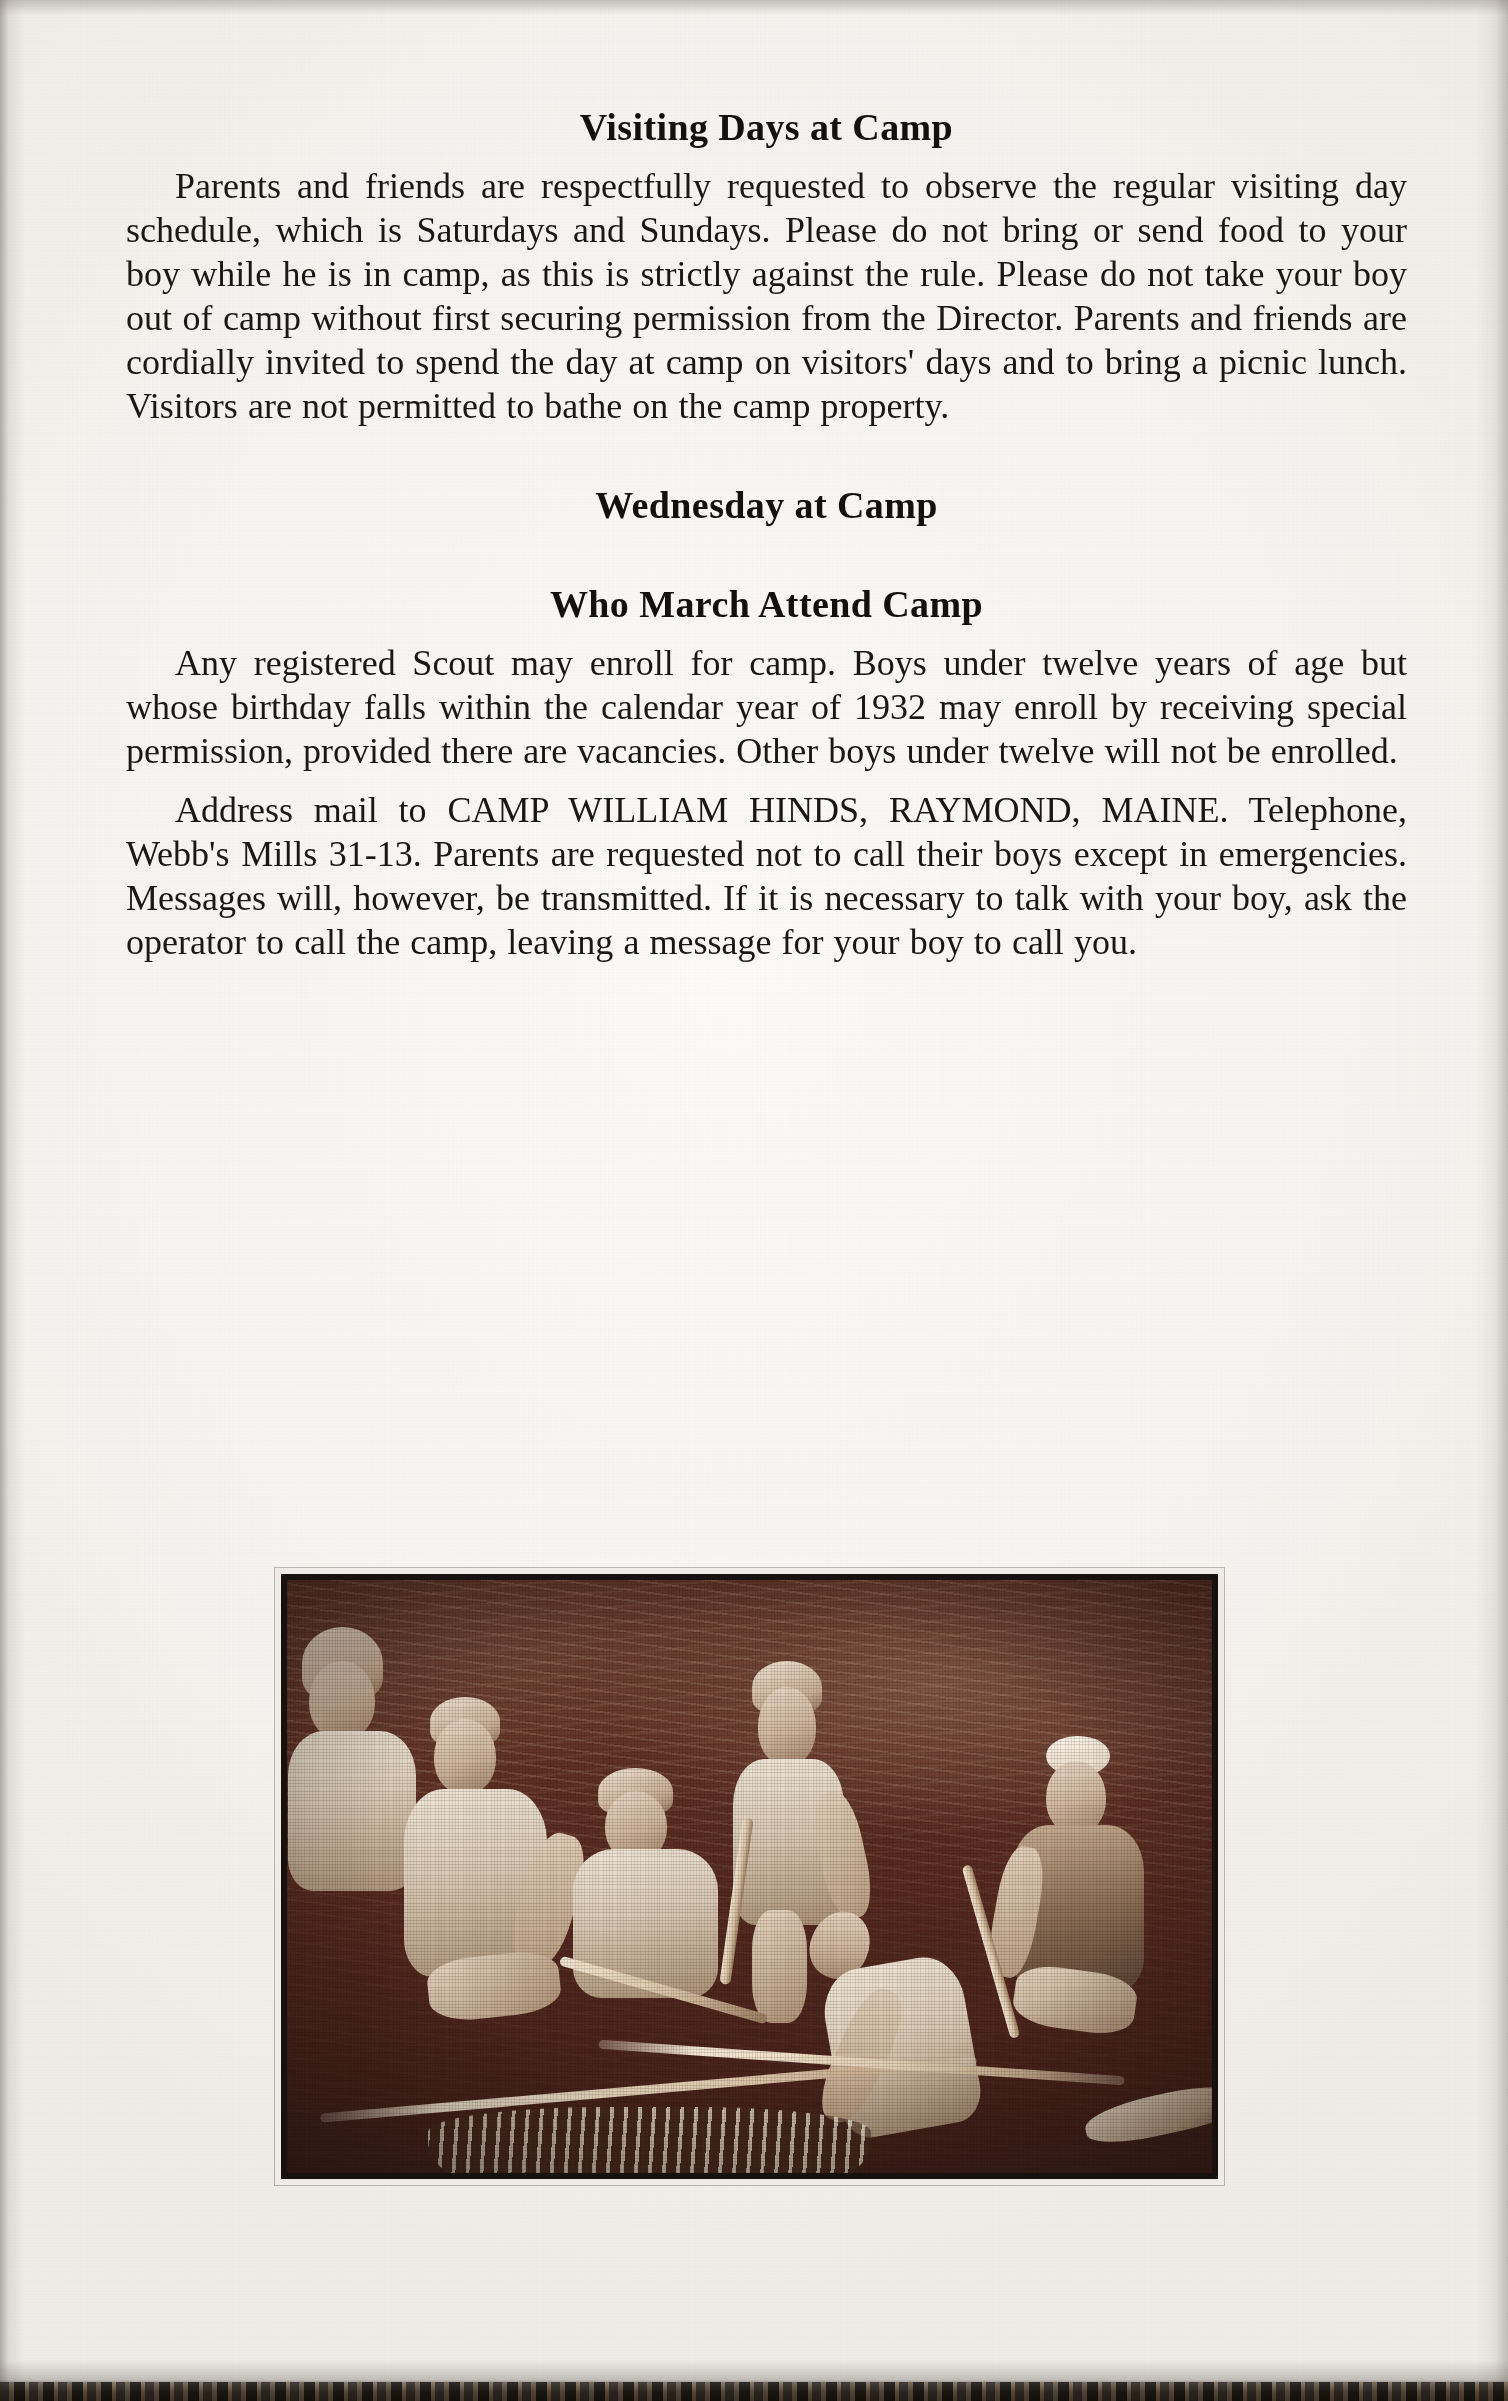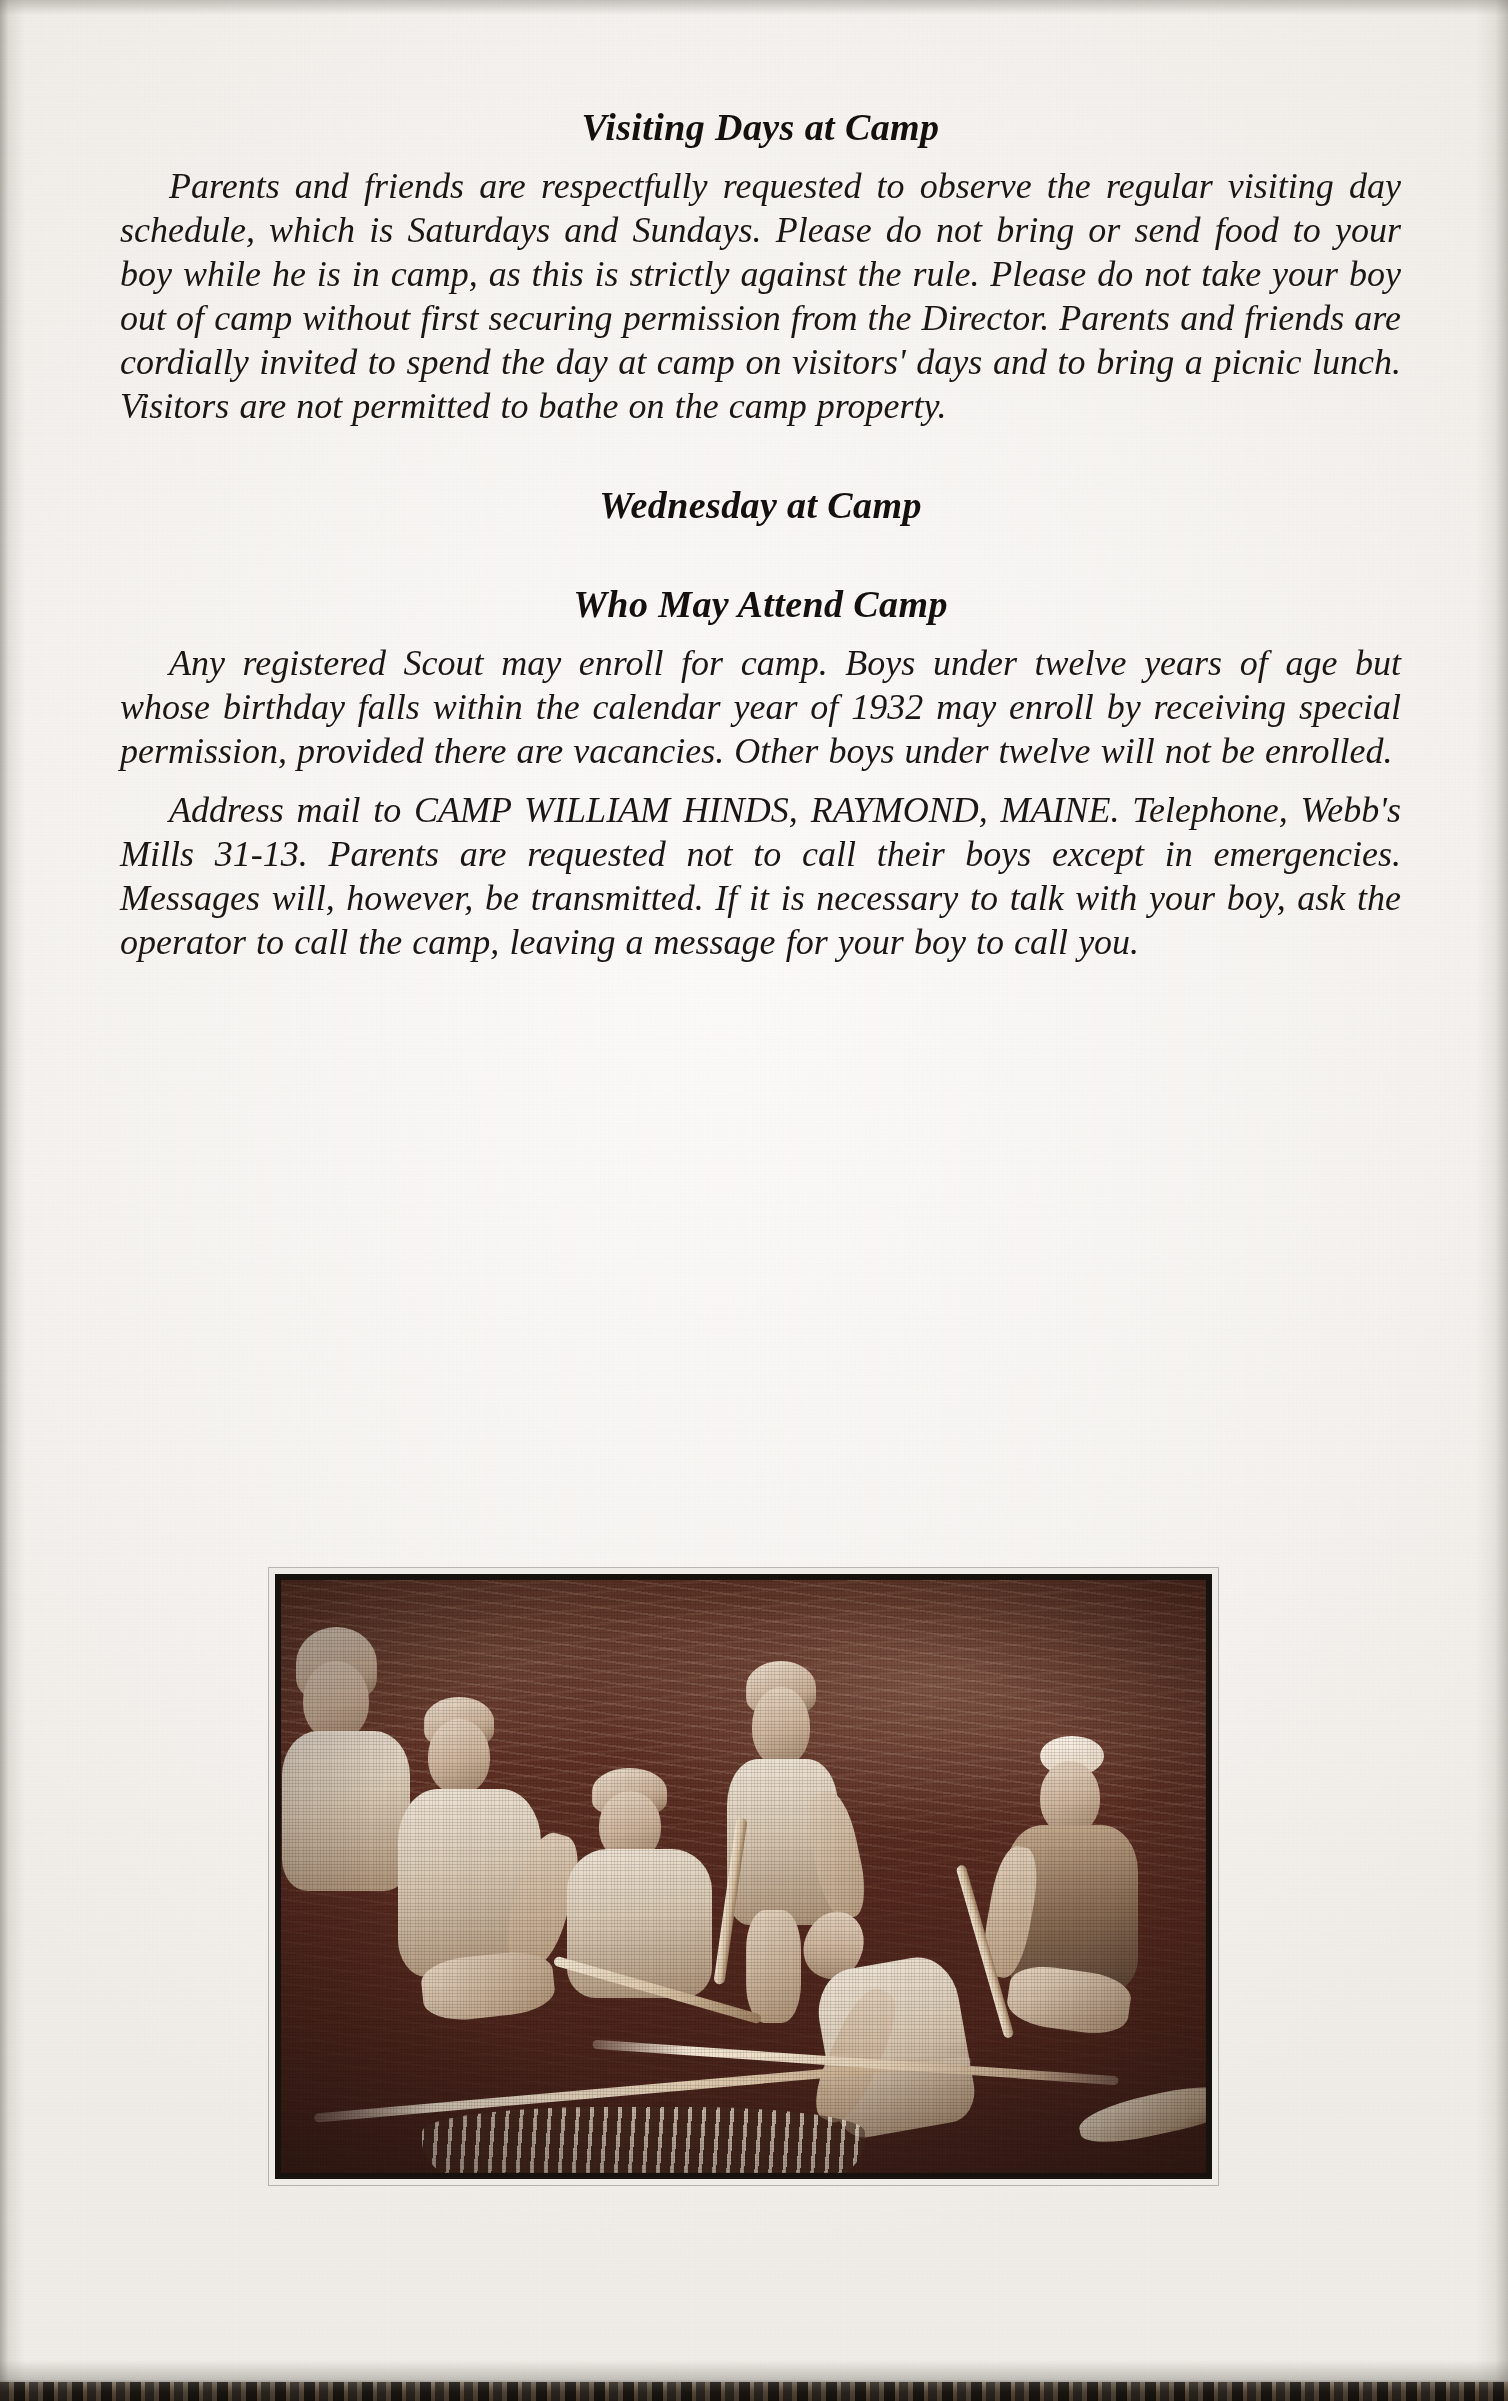--- a/index.html
+++ b/index.html
@@ -73,11 +73,10 @@
 
   .content {
     position: absolute;
-    left: 120px;
+    left: 126px;
     top: 0;
     width: 1281px;
     height: 2268px;
-    font-style: italic;
   }
 
   h2.section-title {

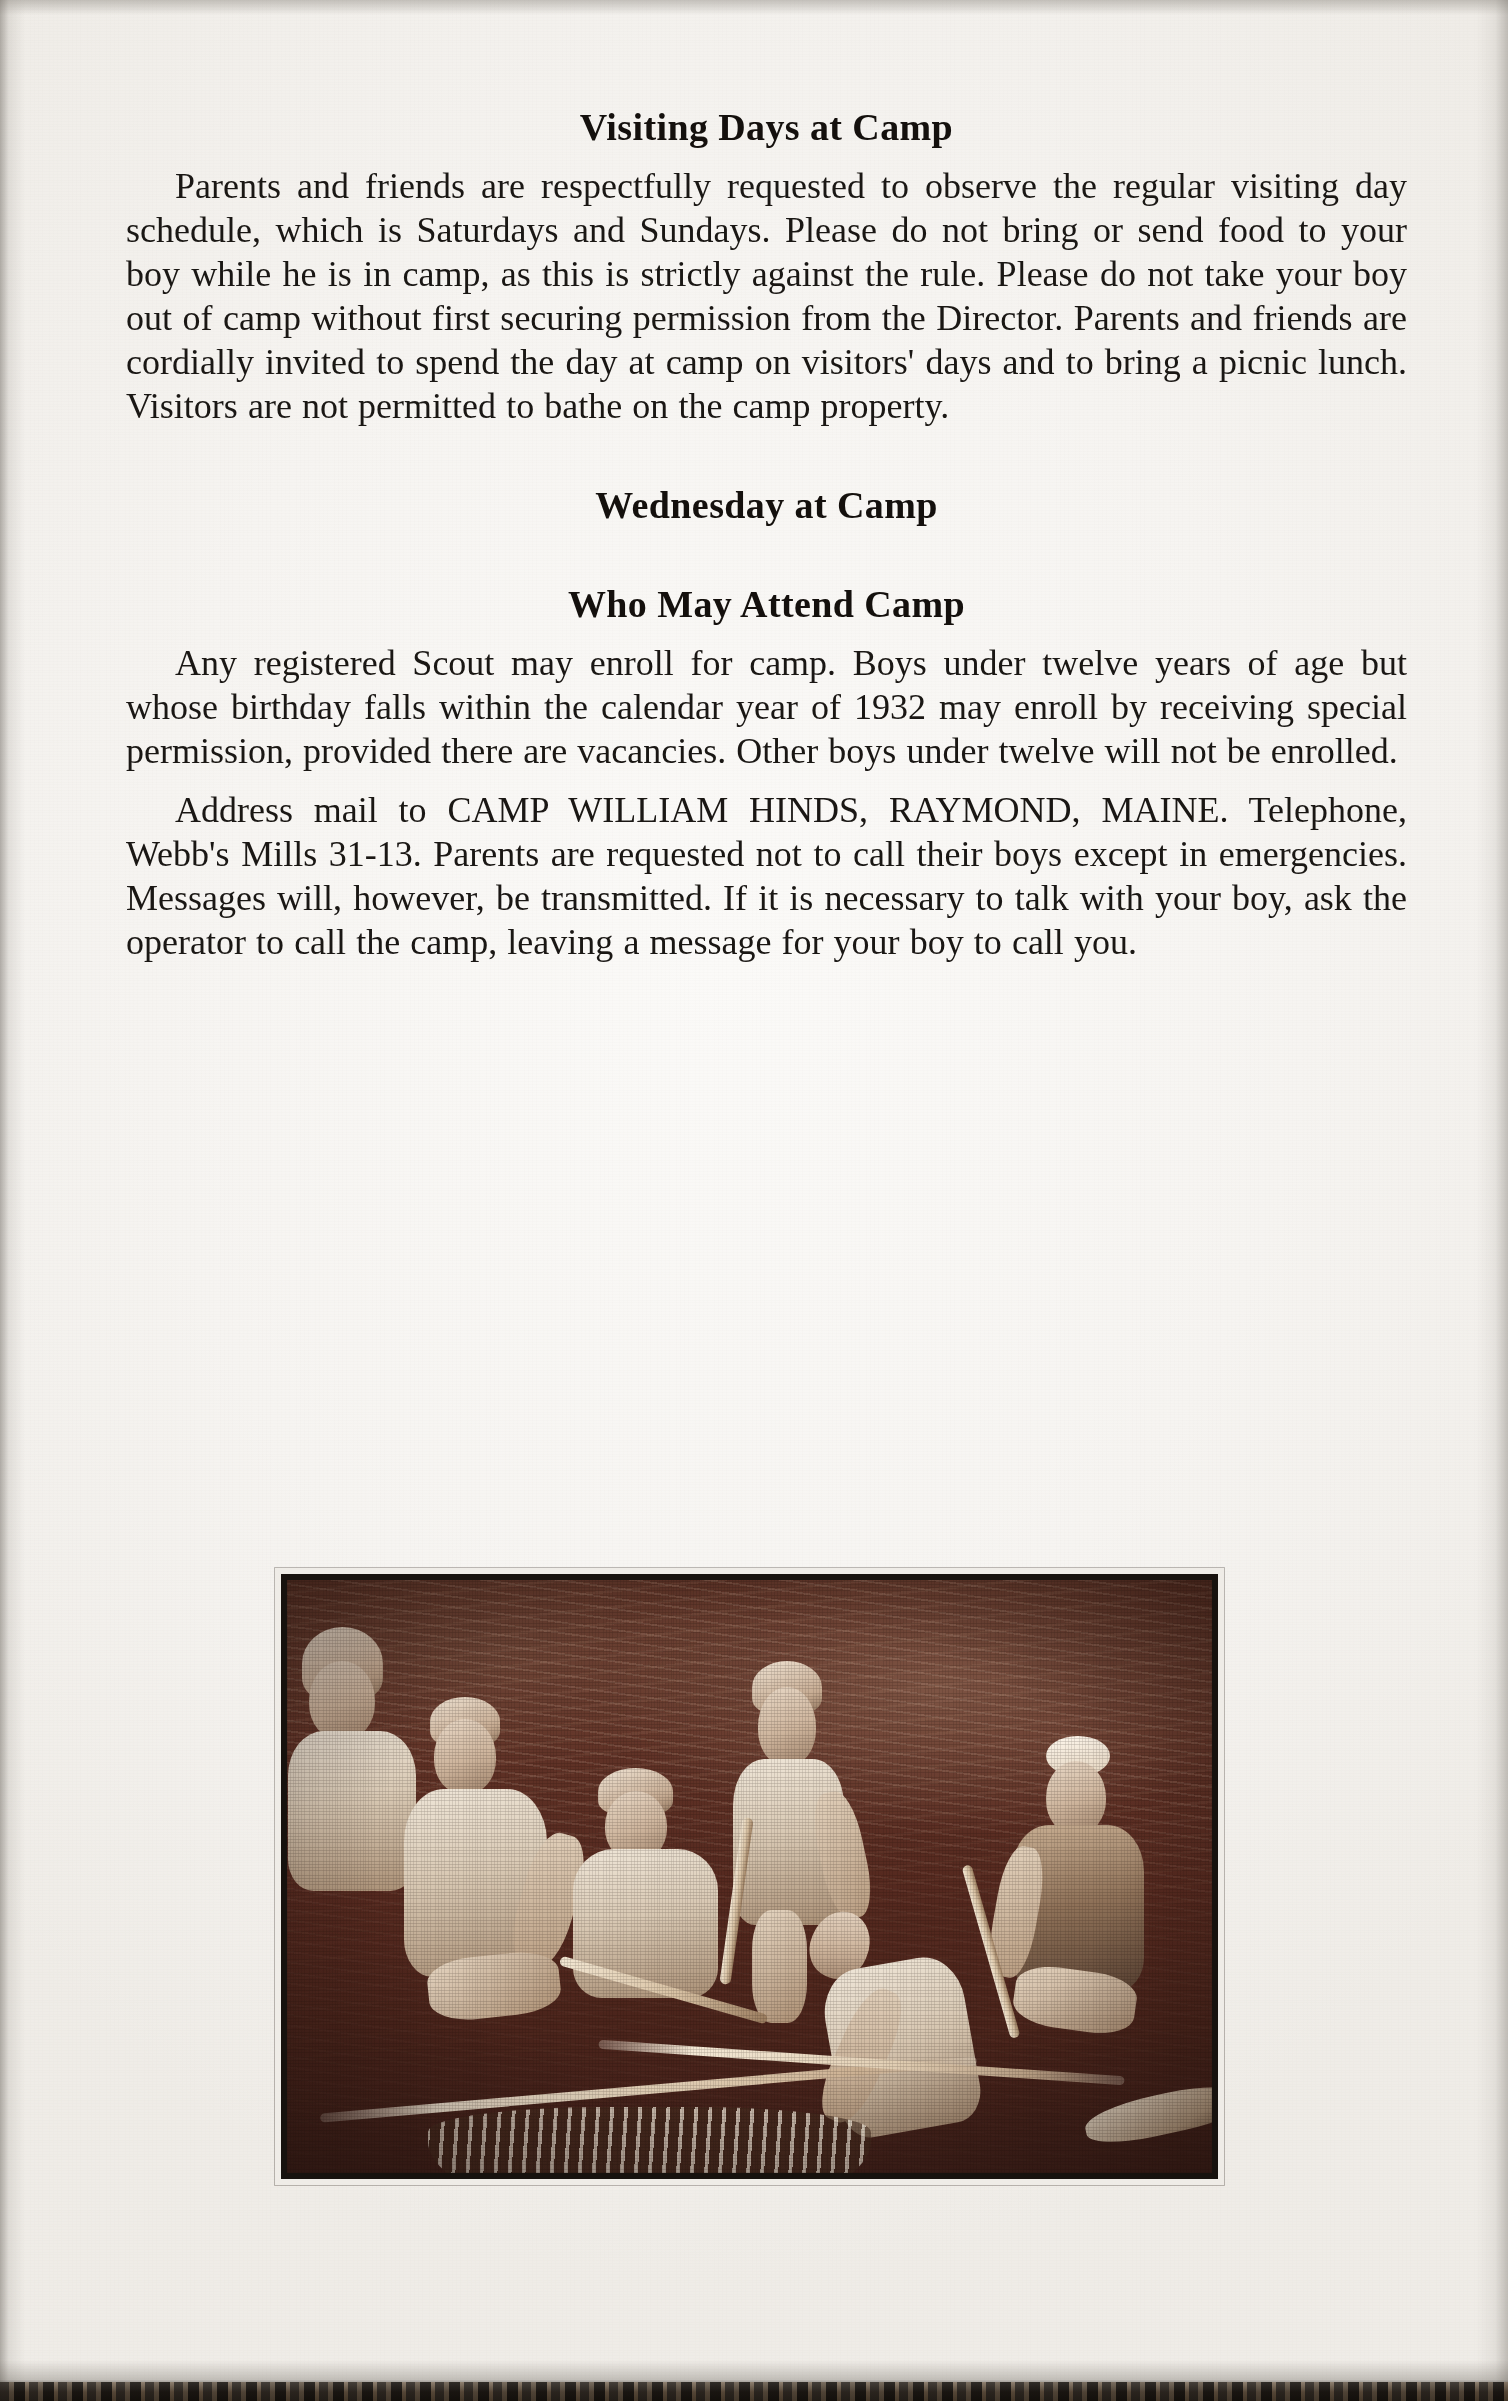--- a/index.html
+++ b/index.html
@@ -240,7 +240,7 @@
 
     <h2 class="section-title title-sunday">Wednesday at Camp</h2>
 
-    <h2 class="section-title title-who">Who May Attend Camp</h2>
+    <h2 class="section-title title-who">Who March Attend Camp</h2>
     <p class="body-text">Any registered Scout may enroll for camp. Boys under twelve years of age but whose birthday falls within the calendar year of 1932 may enroll by receiving special permission, provided there are vacancies. Other boys under twelve will not be enrolled.</p>
 
     <p class="body-text">Address mail to CAMP WILLIAM HINDS, RAYMOND, MAINE. Telephone, Webb's Mills 31-13. Parents are requested not to call their boys except in emergencies. Messages will, however, be transmitted. If it is necessary to talk with your boy, ask the operator to call the camp, leaving a message for your boy to call you.</p>

